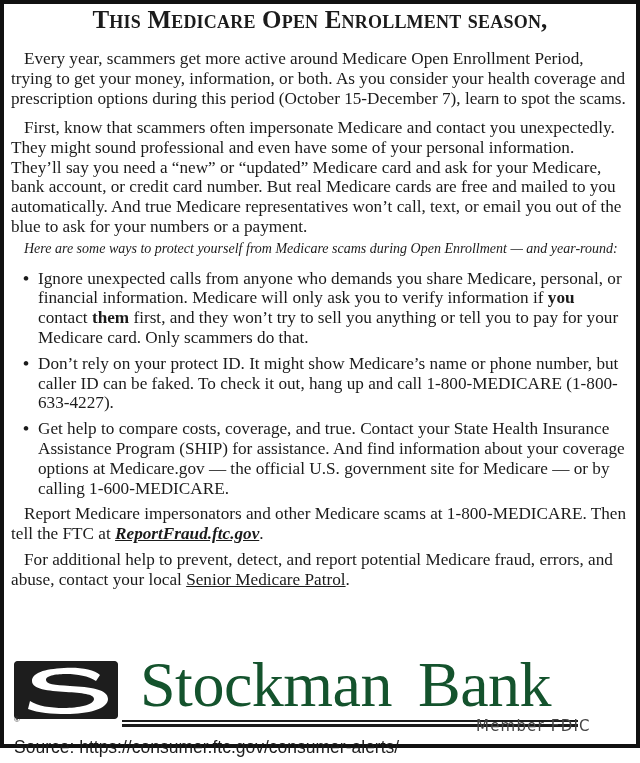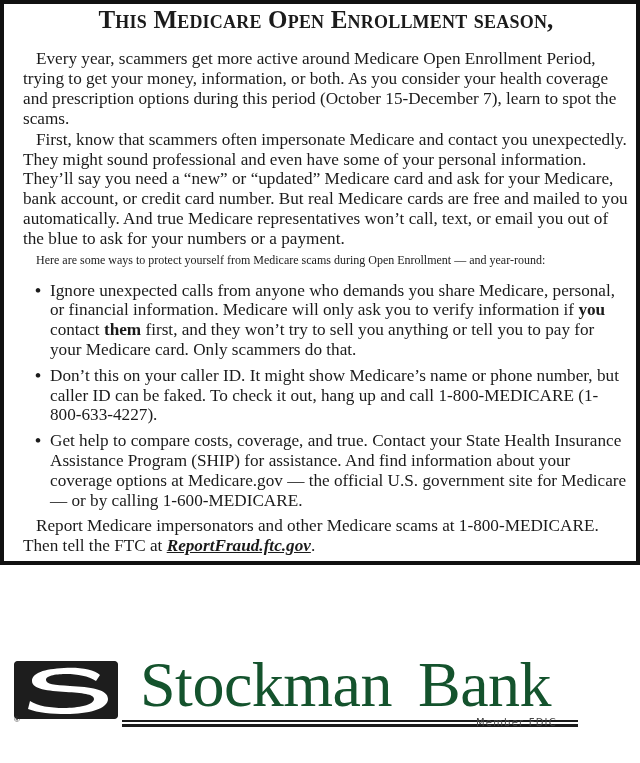--- a/index.html
+++ b/index.html
@@ -7,12 +7,11 @@
     .ad {
       position: relative;
       box-sizing: border-box;
-      width: 640px; height: 565px;
+      width: 640px; height: 748px;
       border: 4px solid #111;
       background: #fff;
       color: #1b1b1b;
       font-family: "Liberation Serif", "DejaVu Serif", serif;
-      padding-left: 12px;
     }
     .headline {
       text-align: center;

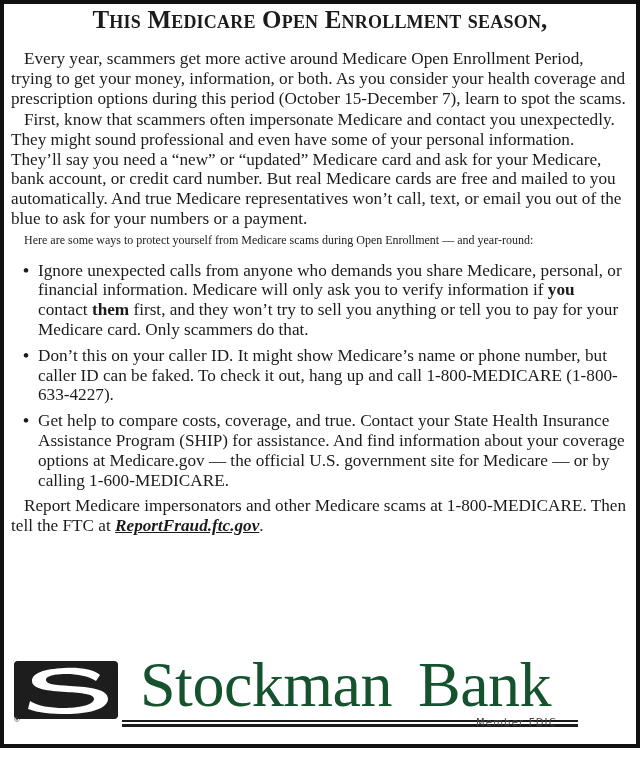--- a/index.html
+++ b/index.html
@@ -38,7 +38,7 @@
     }
     .para { margin: 0; text-indent: 13px; text-align: left; }
     .para.p1 { margin-top: 12px; }
-    .para.p2 { margin-top: 1px; }
+    .para.p2 { margin-top: 9px; }
     .intro {
       margin: 2px 0 10px 0;
       text-indent: 13px;

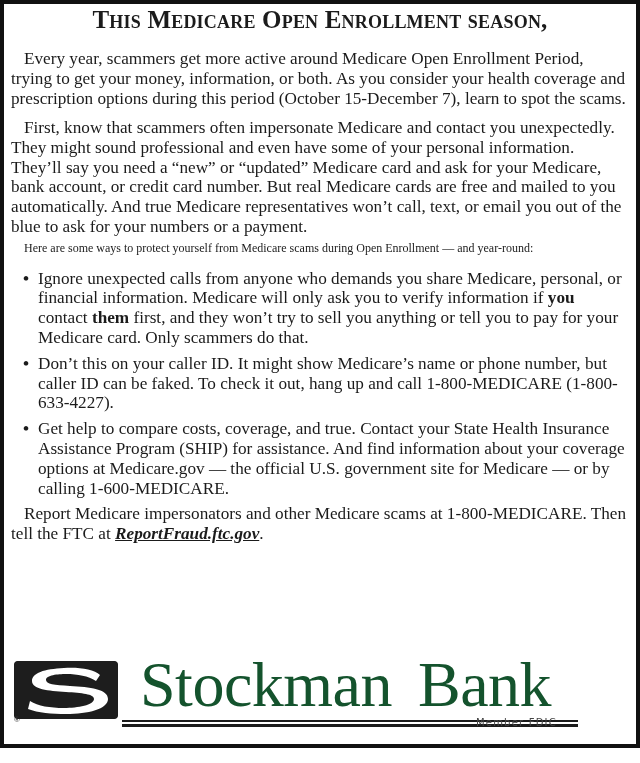--- a/index.html
+++ b/index.html
@@ -40,9 +40,10 @@
     .para.p1 { margin-top: 12px; }
     .para.p2 { margin-top: 9px; }
     .intro {
+      font-style: italic;
       margin: 2px 0 10px 0;
       text-indent: 13px;
-      font-size: 12px;
+      font-size: 14px;
       line-height: 19.5px;
     }
     ul.tips { list-style: none; margin: 2px 0 0 0; padding: 0; }

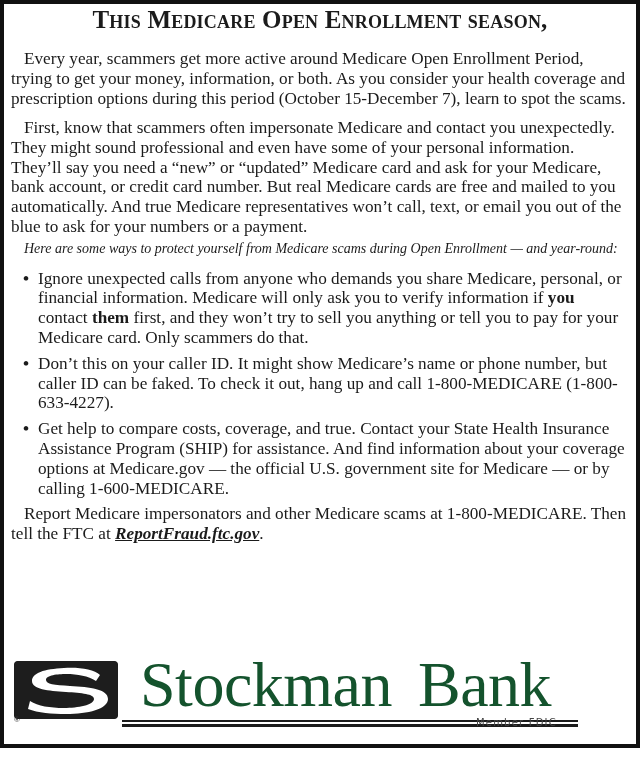--- a/index.html
+++ b/index.html
@@ -123,7 +123,7 @@
       </li>
       <li>
         <span class="bullet">•</span>
-        <span class="b">Don’t this on your caller ID.</span><span> It might show Medicare’s name or phone number, but caller ID can be faked. To check it out, hang up and call 1-800-MEDICARE (1-800-633-4227).</span>
+        <span class="b">Don’t rely on your protect ID.</span><span> It might show Medicare’s name or phone number, but caller ID can be faked. To check it out, hang up and call 1-800-MEDICARE (1-800-633-4227).</span>
       </li>
       <li>
         <span class="bullet">•</span>

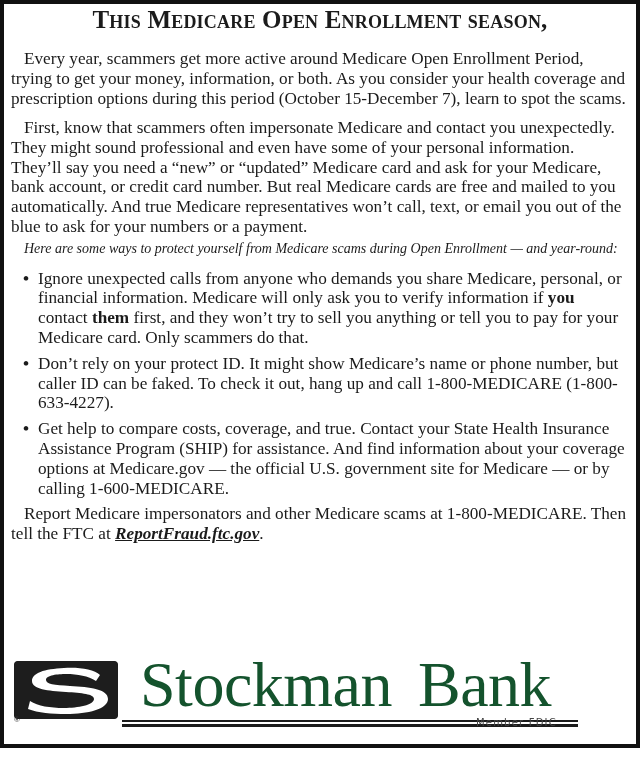--- a/index.html
+++ b/index.html
@@ -133,6 +133,7 @@
 
     <p class="para report"><span>Report Medicare impersonators and other Medicare scams at 1-800-MEDICARE. Then tell the FTC at </span><span class="link-bold">ReportFraud.ftc.gov</span><span>.</span></p>
 
+    <p class="para help"><span>For additional help to prevent, detect, and report potential Medicare fraud, errors, and abuse, contact your local </span><span class="link-plain">Senior Medicare Patrol</span><span>.</span></p>
   </div>
 
   <div class="logo-row">

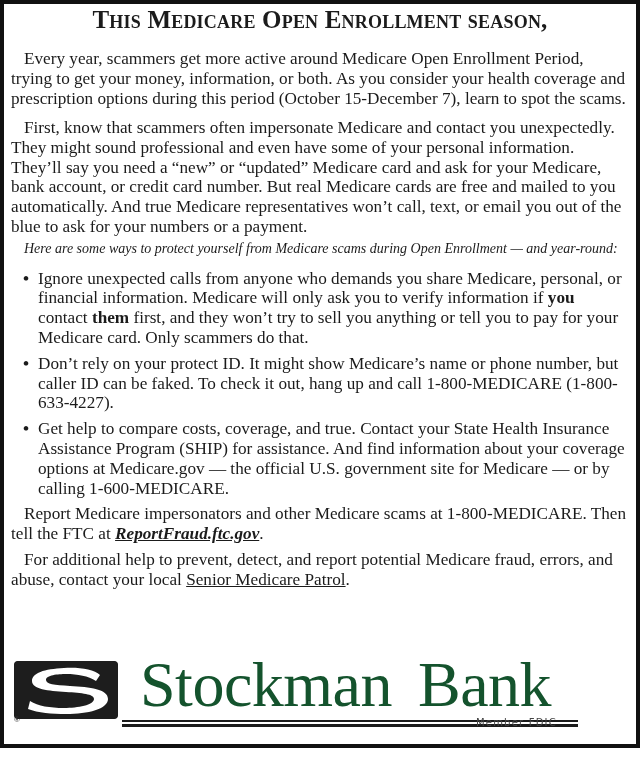--- a/index.html
+++ b/index.html
@@ -100,7 +100,7 @@
     .fdic {
       position: absolute; left: 472px; top: 713px;
       font-family: "DejaVu Sans", sans-serif;
-      font-size: 10px; letter-spacing: 1.2px; color: #444; text-align: right;
+      font-size: 15px; letter-spacing: 1.2px; color: #444; text-align: right;
     }
   </style>
 </head>

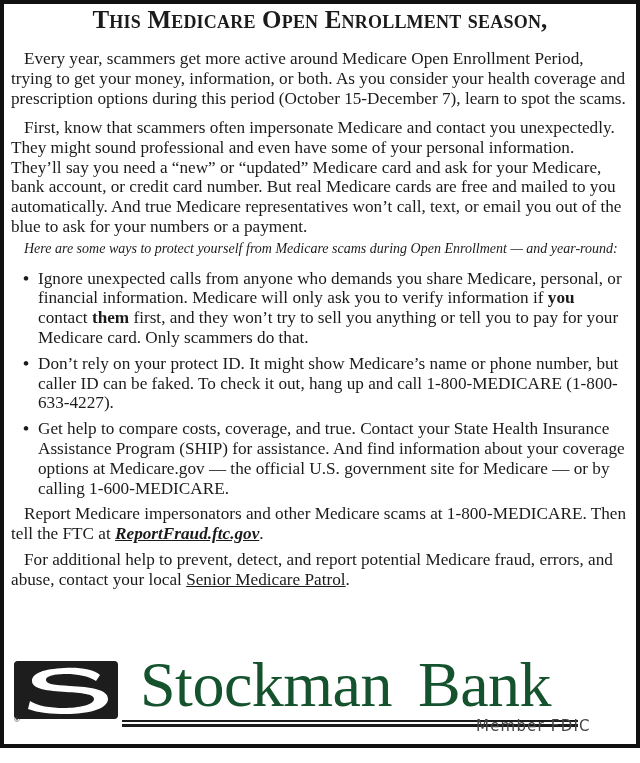--- a/index.html
+++ b/index.html
@@ -149,6 +149,7 @@
     <div class="underline2"></div>
   </div>
 
+  <div class="source">Source: https://consumer.ftc.gov/consumer-alerts/</div>
   <div class="fdic">Member FDIC</div>
 </div>
 

